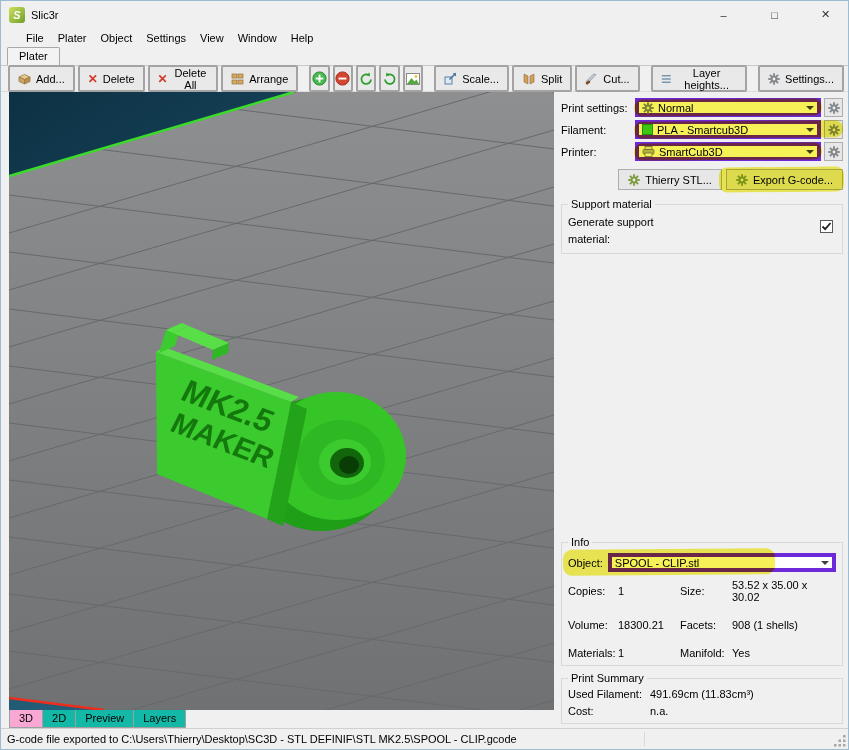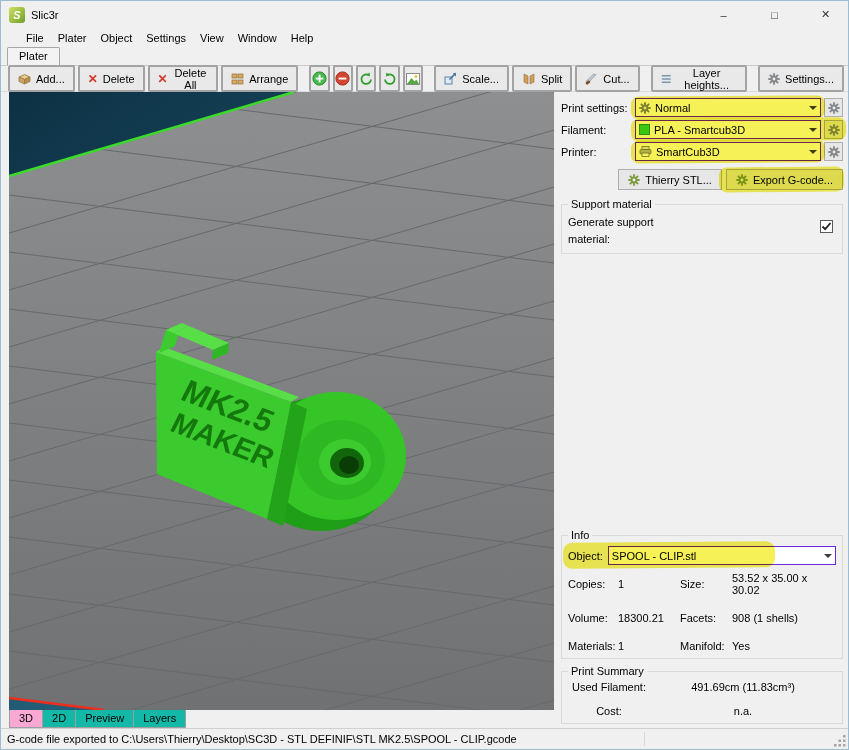--- a/index.html
+++ b/index.html
@@ -43,7 +43,7 @@
   .right-panel { flex:1; display:flex; flex-direction:column; padding:6px 5px 4px 7px; min-width:0; }
   .combo-row { display:flex; align-items:center; margin-bottom:3px; }
   .combo-label { width:74px; flex:none; padding-right:5px; white-space:nowrap; }
-  .combo { flex:1; height:19px; border:1px solid #6d28d9; background:#fff; display:flex; align-items:center; gap:4px; padding-left:3px; position:relative; min-width:0; }
+  .combo { flex:1; height:19px; border:4px solid #6d28d9; background:#fff; display:flex; align-items:center; gap:4px; padding-left:3px; position:relative; min-width:0; }
   .combo-val { flex:1; white-space:nowrap; overflow:hidden; }
   .combo-arrow { width:15px; align-self:stretch; display:flex; align-items:center; justify-content:center; flex:none; }
   .combo-arrow::after { content:""; border:4px solid transparent; border-top-color:#404040; margin-top:4px; }

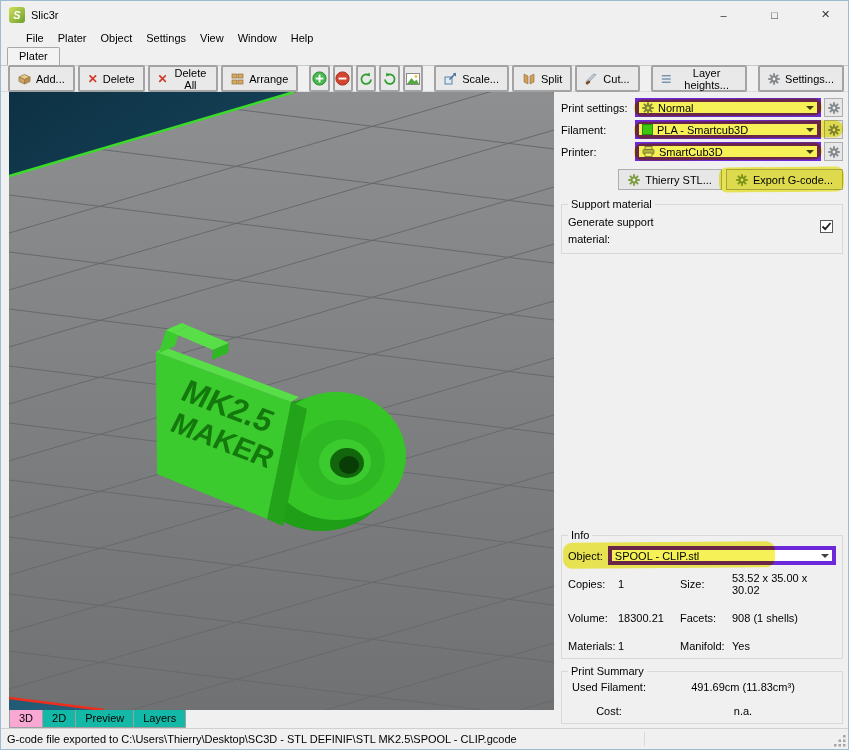--- a/index.html
+++ b/index.html
@@ -60,7 +60,7 @@
   .object-row { display:flex; align-items:center; margin:3px 0 7px; position:relative; }
   .object-label { padding-right:5px; flex:none; }
   .info-grid { display:grid; grid-template-columns:50px 62px 52px auto; row-gap:16px; align-items:center; }
-  .ps-grid { display:grid; grid-template-columns:82px auto; row-gap:12px; padding-top:2px;text-align:center; }
+  .ps-grid { display:grid; grid-template-columns:82px auto; row-gap:5px; padding-top:2px; }
 
   
   .statusbar { height:21px; flex:none; border-top:1px solid #d0d0d0; display:flex; align-items:center; padding-left:6px; position:relative; background:#f0f0f0; }

